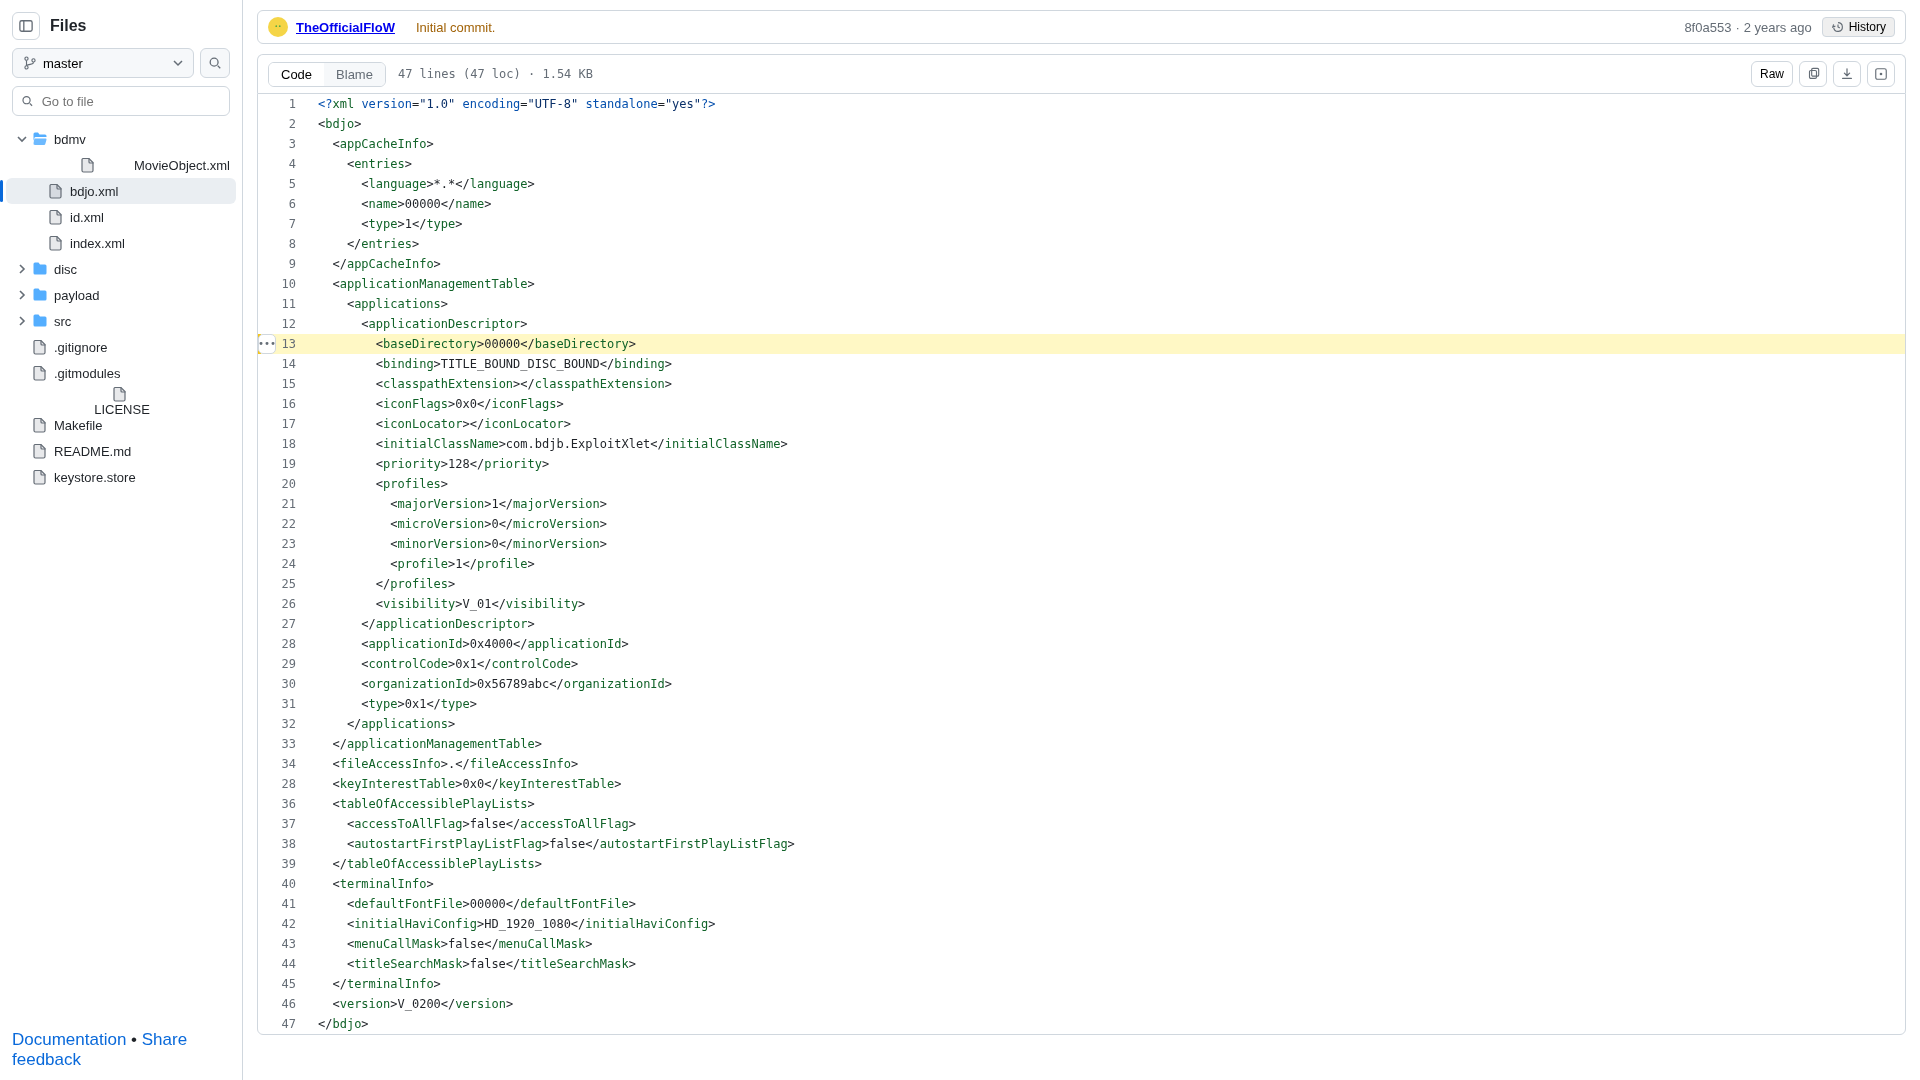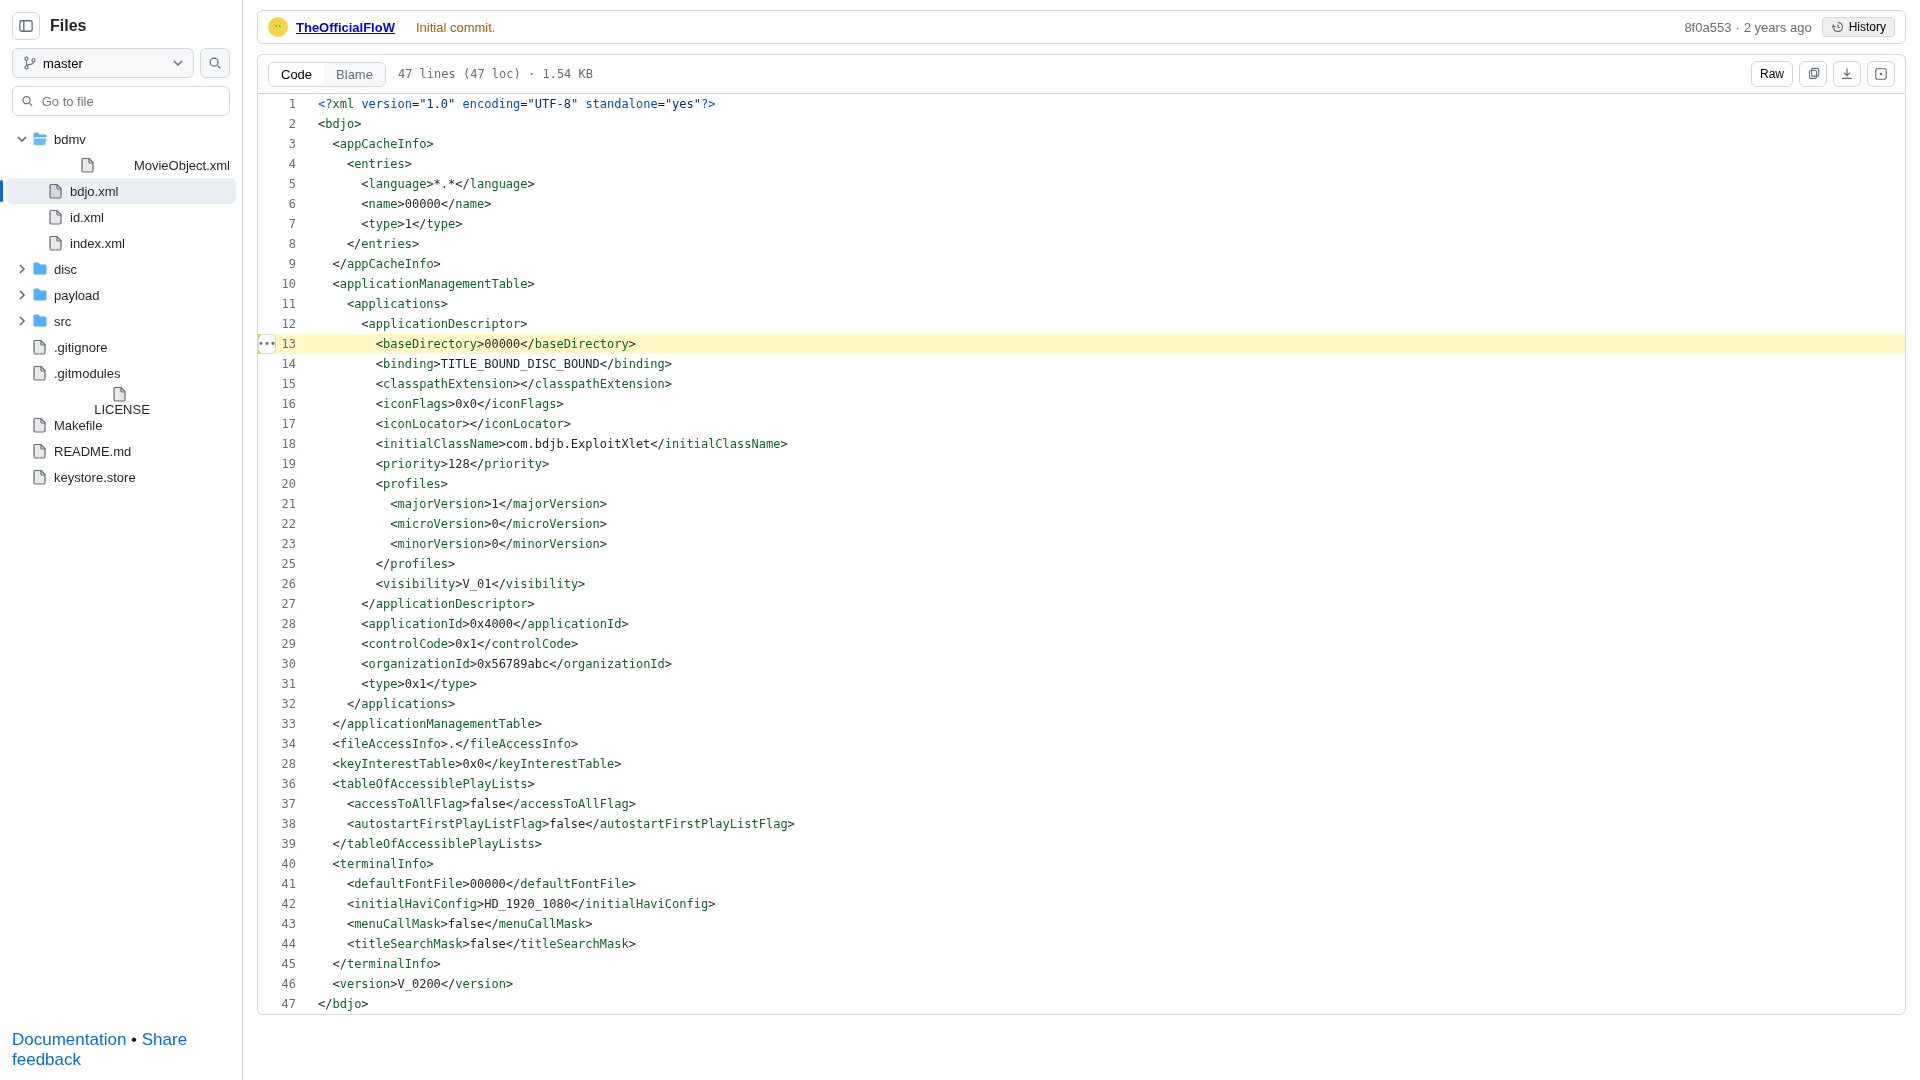--- a/index.html
+++ b/index.html
@@ -441,6 +441,10 @@
             <div class="src"><span>          &lt;</span><span class="t-tag">minorVersion</span><span>&gt;0&lt;/</span><span class="t-tag">minorVersion</span><span>&gt;</span></div>
           </div>
           <div class="code-row">
+            <div class="gutter">24</div>
+            <div class="src"><span>          &lt;</span><span class="t-tag">profile</span><span>&gt;1&lt;/</span><span class="t-tag">profile</span><span>&gt;</span></div>
+          </div>
+          <div class="code-row">
             <div class="gutter">25</div>
             <div class="src"><span>        &lt;/</span><span class="t-tag">profiles</span><span>&gt;</span></div>
           </div>

